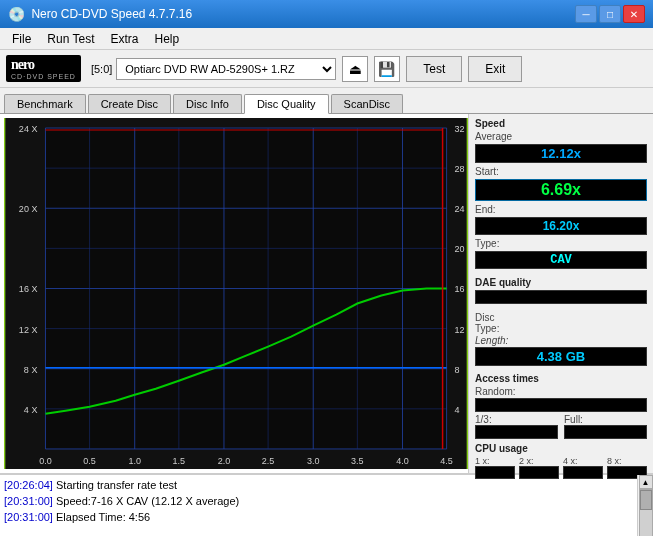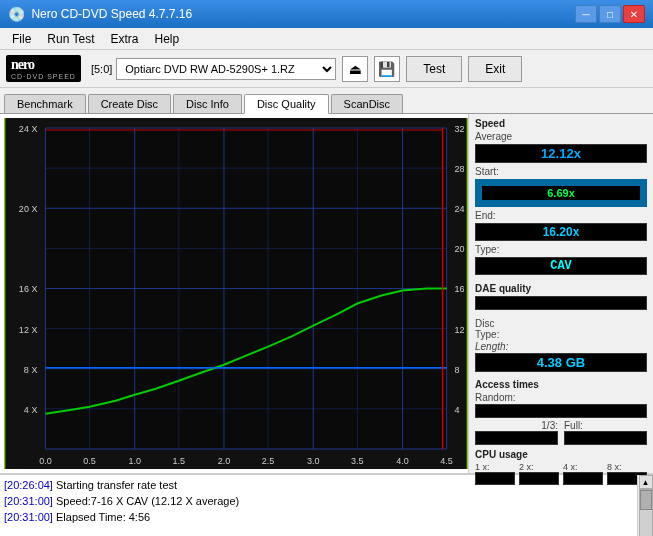--- a/index.html
+++ b/index.html
@@ -350,7 +350,7 @@
       <div style="display:flex;justify-content:space-between;align-items:center;margin-bottom:2px;">
         <span style="font-size:10px;color:#444;">Start:</span>
       </div>
-      <div style="background:#000;color:#00ff44;font-size:11px;font-weight:bold;padding:1px 4px;border:7px solid #0369a1;text-align:center;margin-bottom:3px;">6.69x</div>
+      <div style="background:#000;color:#00ff44;font-size:16px;font-weight:bold;padding:1px 4px;border:1px solid #0369a1;text-align:center;margin-bottom:3px;">6.69x</div>
 
       <div style="display:flex;justify-content:space-between;align-items:center;margin-bottom:2px;">
         <span style="font-size:10px;color:#444;">End:</span>

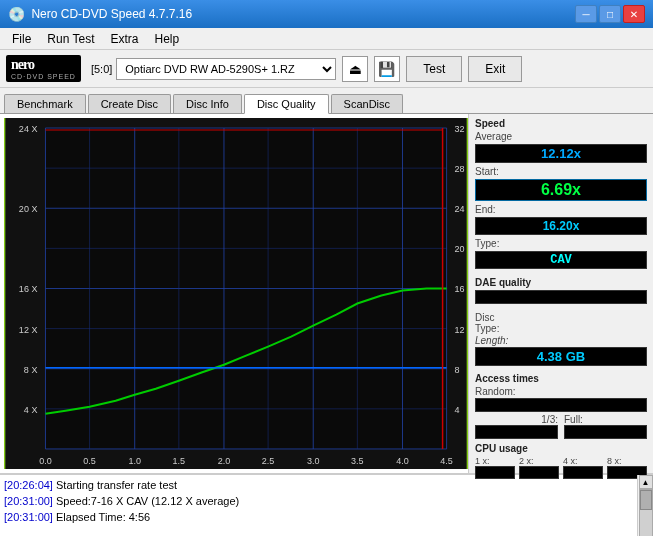--- a/index.html
+++ b/index.html
@@ -380,7 +380,7 @@
       <div style="font-size:10px;color:#444;margin-bottom:1px;">Random:</div>
       <div style="background:#000;height:14px;border:1px solid #333;margin-bottom:2px;"></div>
       <div style="display:flex;gap:6px;">
-        <div style="flex:1;text-align:right;">
+        <div style="flex:1;">
           <div style="font-size:10px;color:#444;">1/3:</div>
           <div style="background:#000;height:14px;border:1px solid #333;"></div>
         </div>

